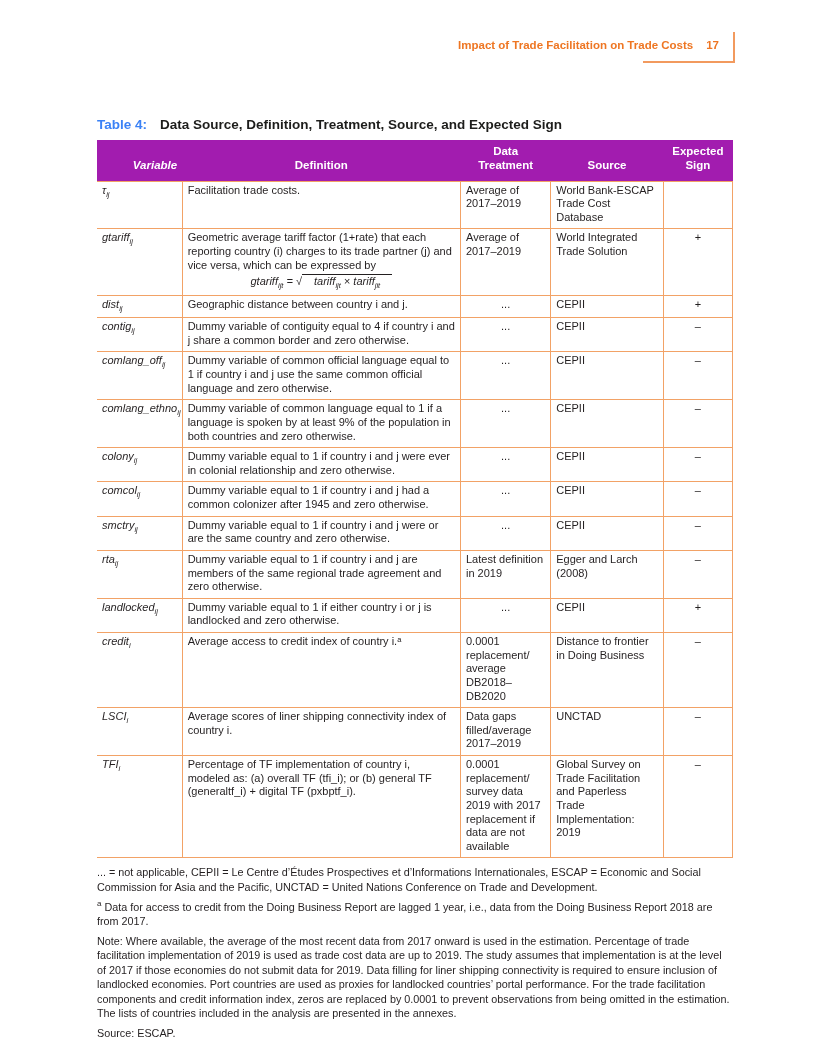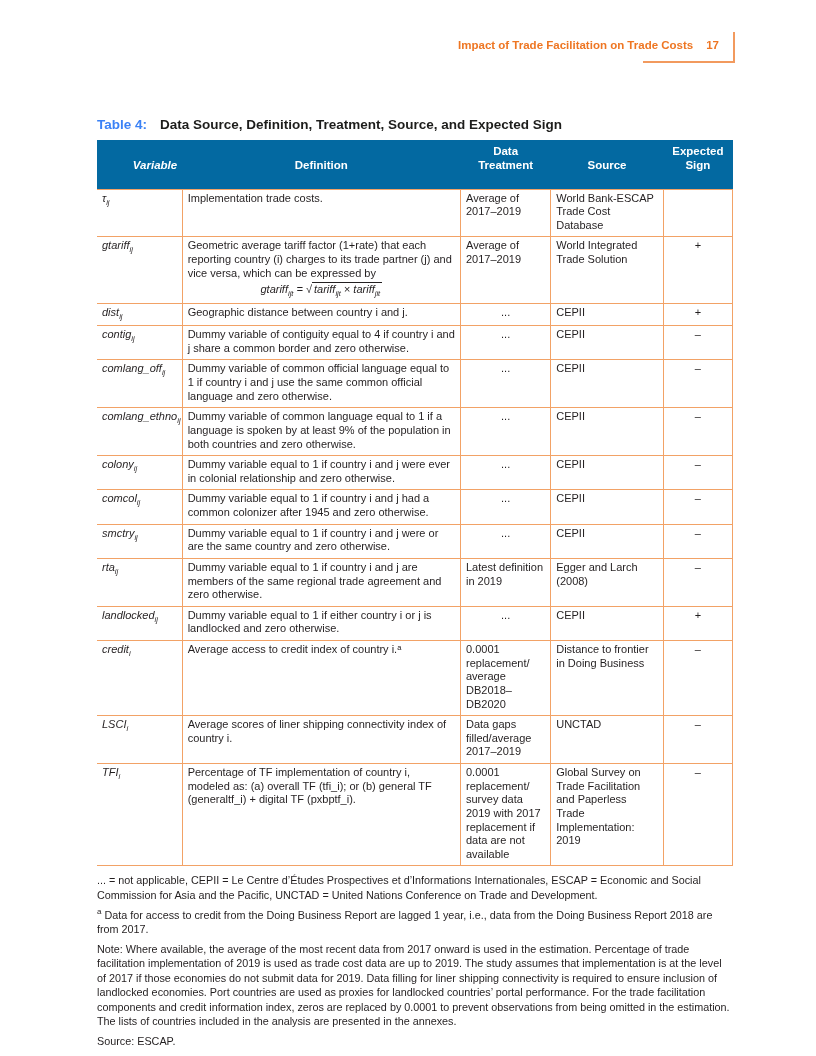--- a/index.html
+++ b/index.html
@@ -44,10 +44,10 @@
   col.c-sign  { width:10.9%; }
 
   thead th {
-    background:#0369a1; color:#ffffff;
+    background:#a21caf; color:#ffffff;
     font-weight:bold; font-size:11.5px;
     vertical-align:bottom; text-align:center;
-    padding:4px 5px 16px;
+    padding:4px 5px 8px;
     height:37px;
   }
   thead th.h-var { text-align:right;font-style:italic; }

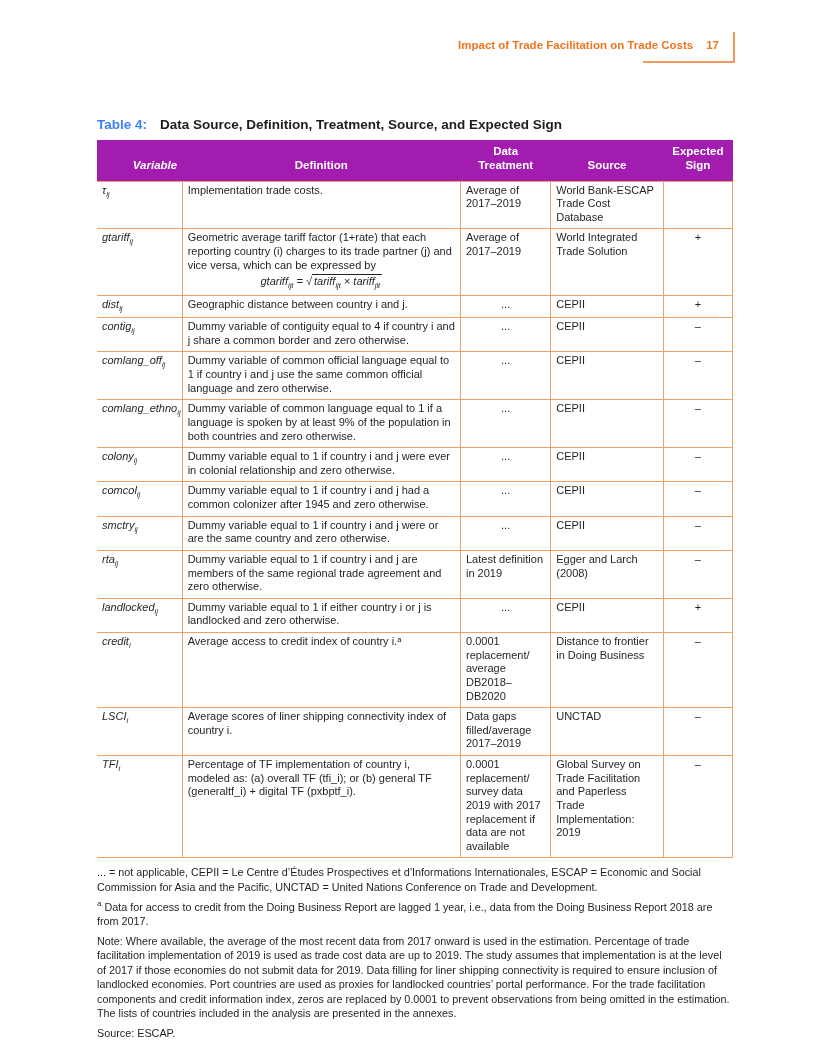--- a/index.html
+++ b/index.html
@@ -111,7 +111,7 @@
       <tbody id="table-body">
           <tr>
         <td class="cell-var"><span class="var-name">τ</span><sub class="var-sub">ij</sub></td>
-        <td class="cell-def"><span class="def-text">Implementation trade costs.</span></td>
+        <td class="cell-def"><span class="def-text">Facilitation trade costs.</span></td>
         <td class="cell-treat">Average of 2017–2019</td>
         <td class="cell-source">World Bank-ESCAP Trade Cost Database</td>
         <td class="cell-sign"></td>

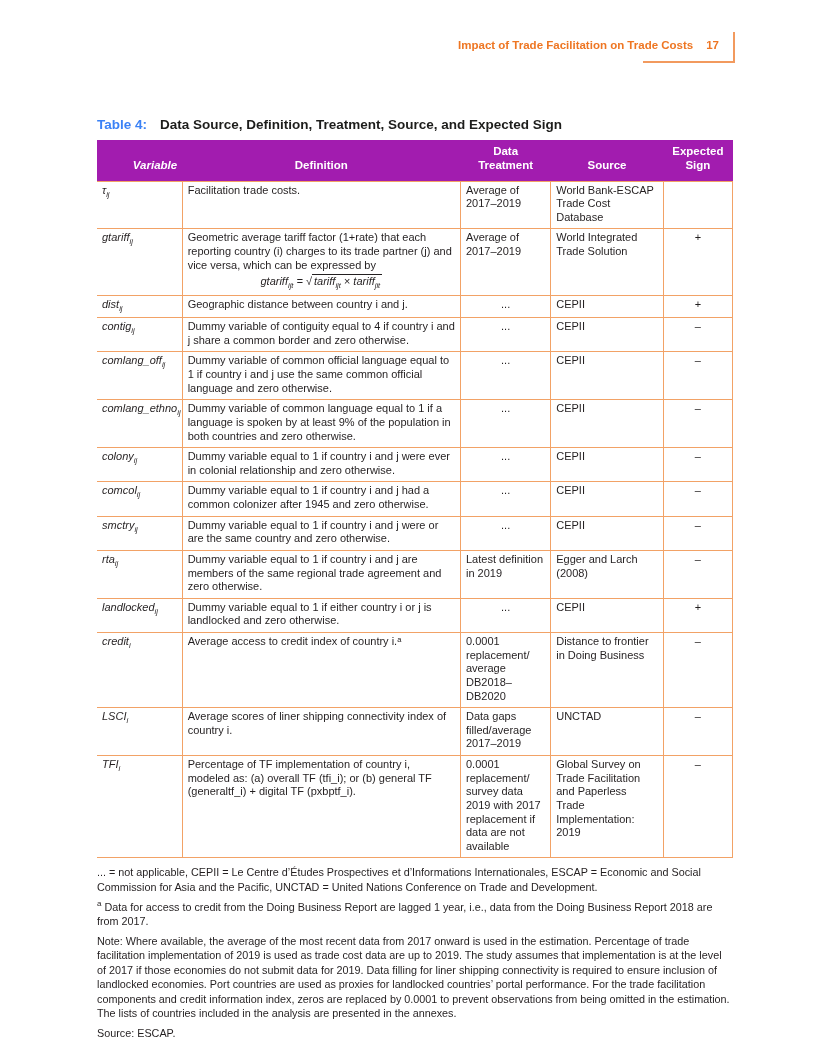--- a/index.html
+++ b/index.html
@@ -66,7 +66,7 @@
 
   .formula { margin-top:3px; text-align:center; font-style:italic; }
   .formula .sqrt { font-style:normal; }
-  .formula .radicand { border-top:1px solid #231f20; padding:0 2px; }
+  .formula .radicand { border-top:1px solid #231f20; padding:0 12px; }
 
   
   .notes { margin-top:7px; font-size:10.8px; line-height:1.34; }

